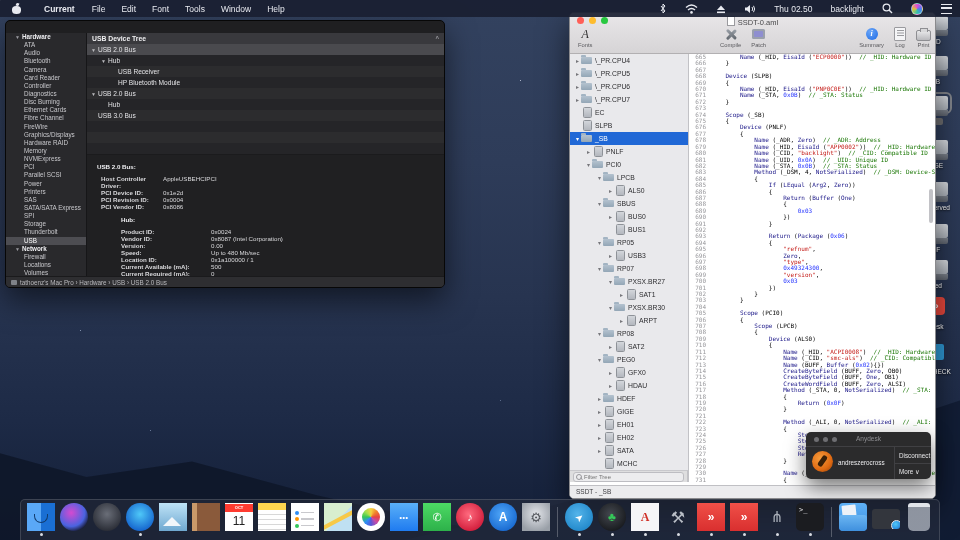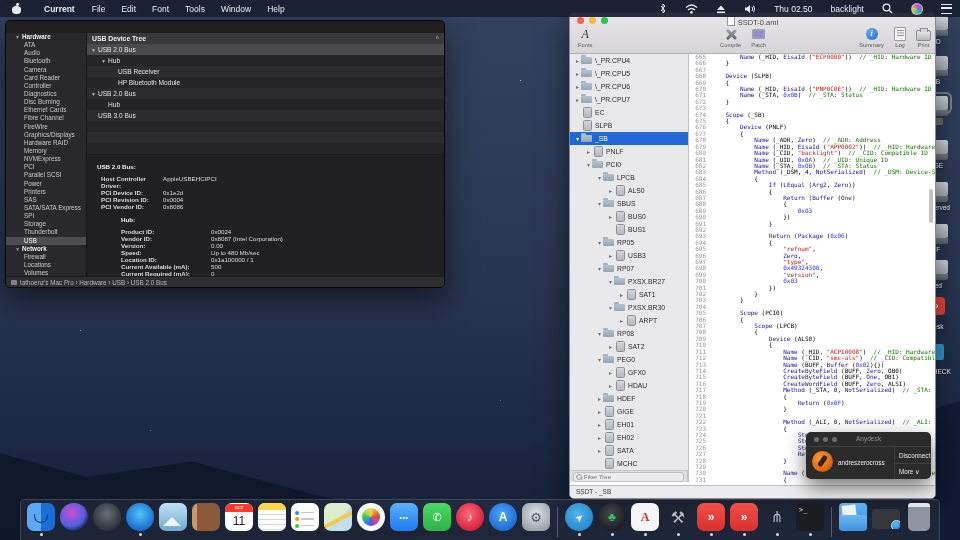--- a/index.html
+++ b/index.html
@@ -147,7 +147,7 @@
     background:rgba(42,48,64,.55);border:1px solid rgba(255,255,255,.14);border-bottom:none;border-radius:5px 5px 0 0;
     display:flex;align-items:flex-start;padding:3px 5px 0 5px;gap:3px;}
   .ditem{width:30px;text-align:center;position:relative;}
-  .dicon{width:28px;height:28px;margin:0 auto;border-radius:7px;display:flex;align-items:center;justify-content:center;
+  .dicon{width:28px;height:28px;margin:0 auto;border-radius:0;display:flex;align-items:center;justify-content:center;
     color:#fff;font-size:13px;overflow:hidden;position:relative;}
   .dicon.circle{border-radius:50%;}
   .rdot{width:3px;height:3px;border-radius:50%;background:#d8dbe2;margin:1.5px auto 0;}

